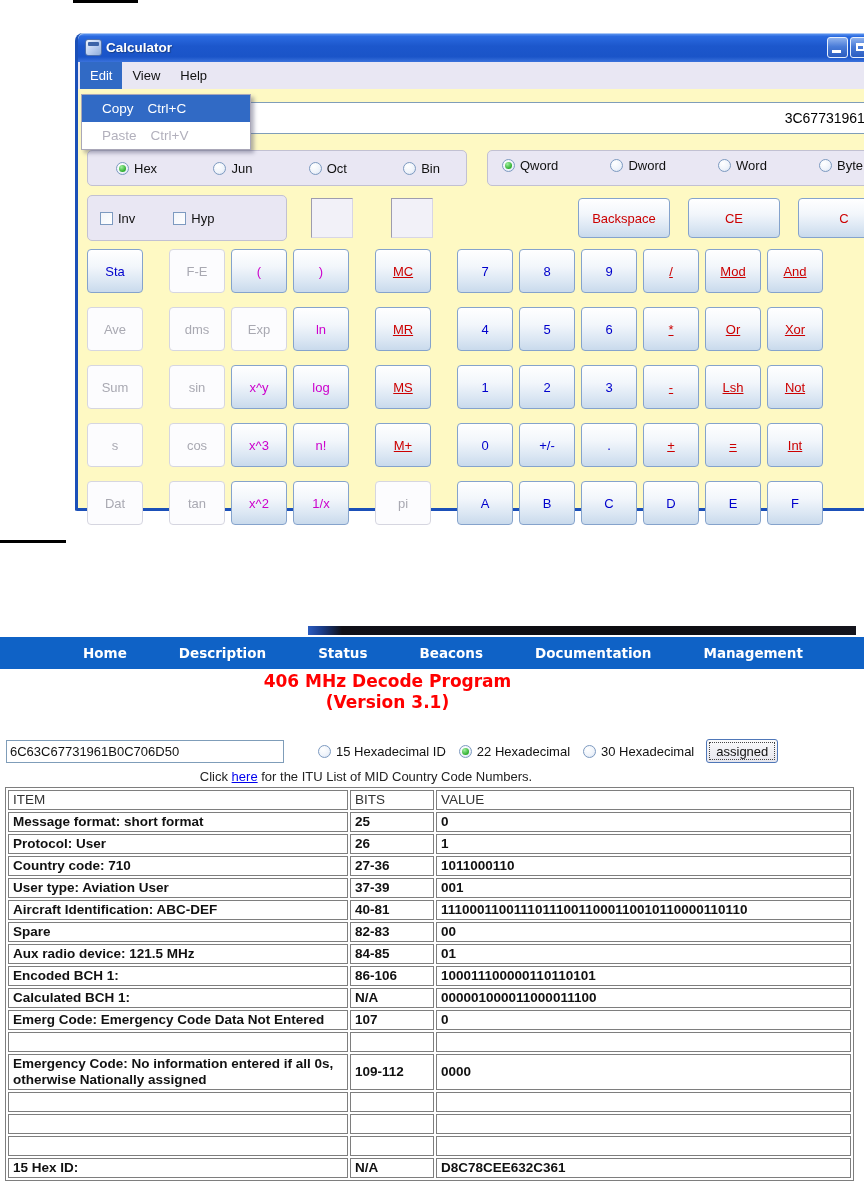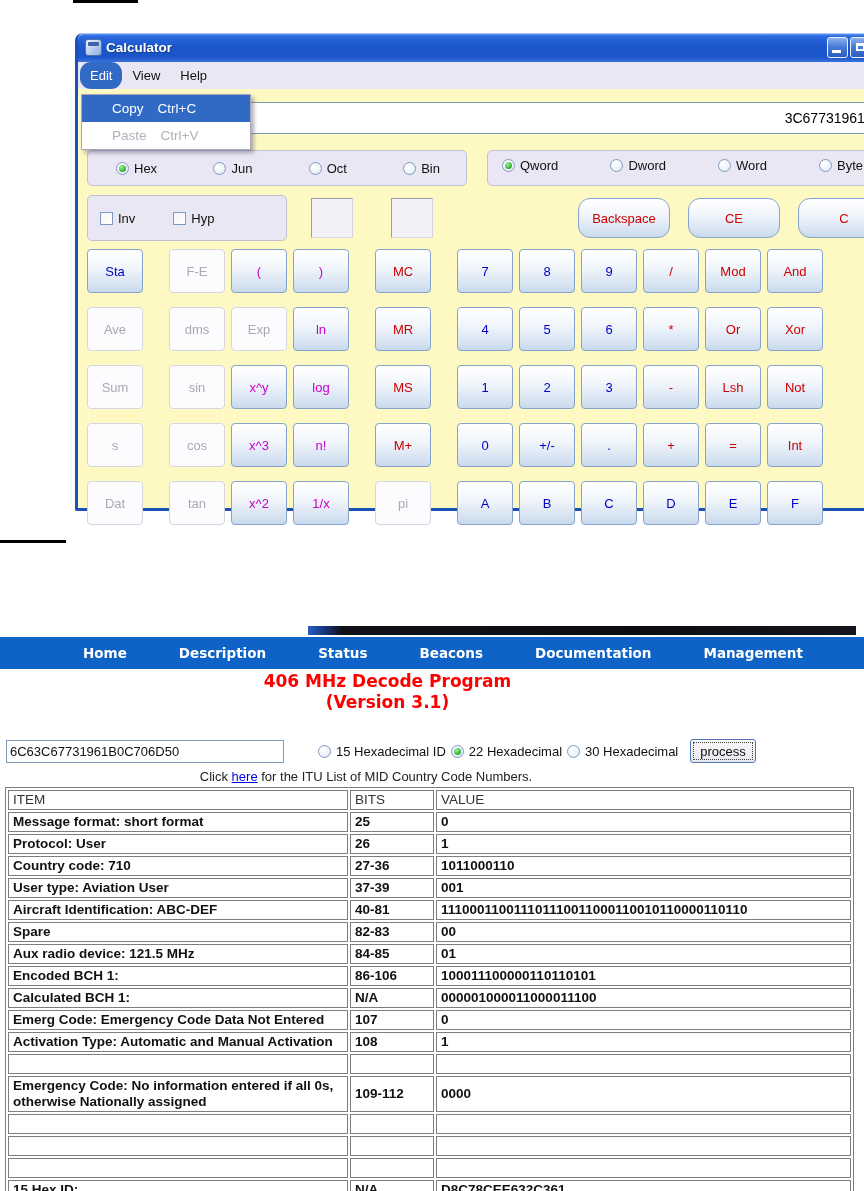--- a/index.html
+++ b/index.html
@@ -35,7 +35,7 @@
 
   .menubar{height:27px;display:flex;align-items:stretch;padding-left:2px;font-size:13px;background:#e9e7f3;}
   .menu-item{display:flex;align-items:center;padding:0 10px;color:#111;}
-  .menu-item.active{background:#316ac5;color:#fff;border-radius:11px;}
+  .menu-item.active{background:#316ac5;color:#fff;}
 
   .display-wrap{margin:13px 9px 0;height:32px;background:#fff;border:1px solid #7f9db9;
     box-sizing:border-box;display:flex;align-items:center;justify-content:flex-end;

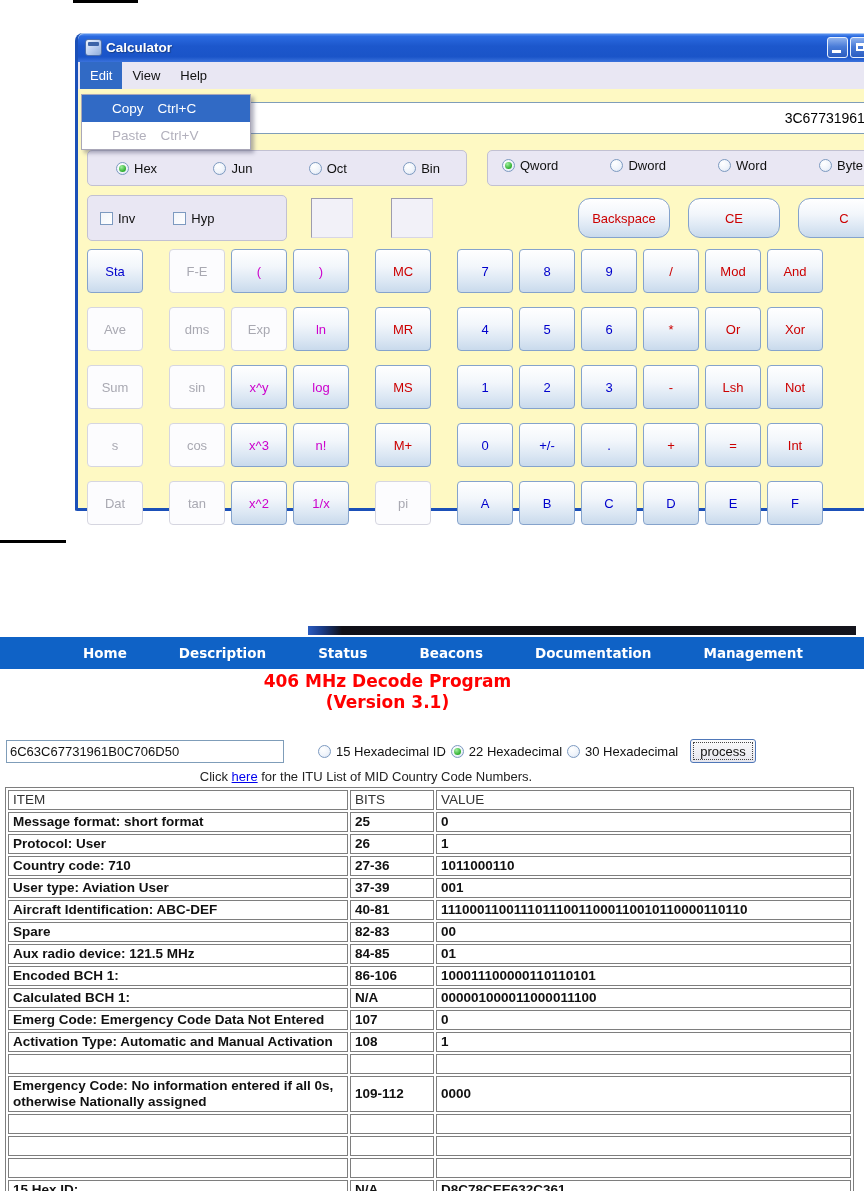--- a/index.html
+++ b/index.html
@@ -43,7 +43,7 @@
 
   .edit-dropdown{position:absolute;left:3px;top:61px;width:168px;background:#fff;
     border:1px solid #a9a7b8;box-shadow:3px 3px 4px rgba(80,80,110,.45);z-index:9;}
-  .menu-row{height:27px;display:flex;align-items:center;padding-left:30px;font-size:13.5px;gap:14px;color:#222;}
+  .menu-row{height:27px;display:flex;align-items:center;padding-left:20px;font-size:13.5px;gap:14px;color:#222;}
   .menu-row.highlight{background:#316ac5;color:#fff;}
   .menu-row.disabled{color:#b2b0bc;}
 

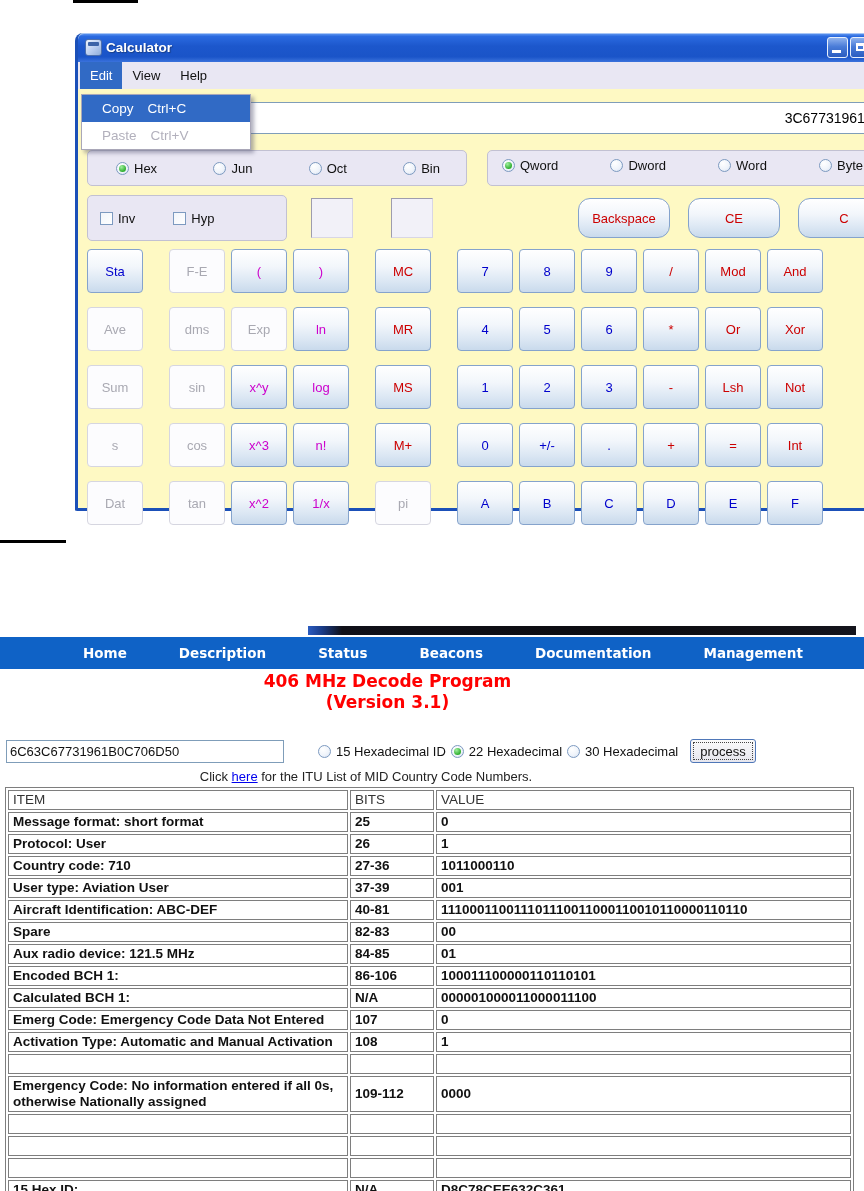--- a/index.html
+++ b/index.html
@@ -67,7 +67,7 @@
     border:1px solid #9e9cae;border-right-color:#d8d6e4;border-bottom-color:#d8d6e4;}
   #ind1{margin-left:24px;} #ind2{margin-left:38px;}
   .actions{margin-left:auto;display:flex;gap:18px;}
-  .xp-btn{height:40px;border-radius:12px;border:1px solid #85a3cc;box-sizing:border-box;
+  .xp-btn{height:40px;border-radius:4px;border:1px solid #85a3cc;box-sizing:border-box;
     background:linear-gradient(180deg,#ffffff 0%,#f2f6fb 40%,#dde8f4 72%,#c9daec 100%);
     box-shadow:inset 0 1px 0 #fff;font-family:"Liberation Sans",sans-serif;
     font-size:13px;color:#cc0000;cursor:default;}

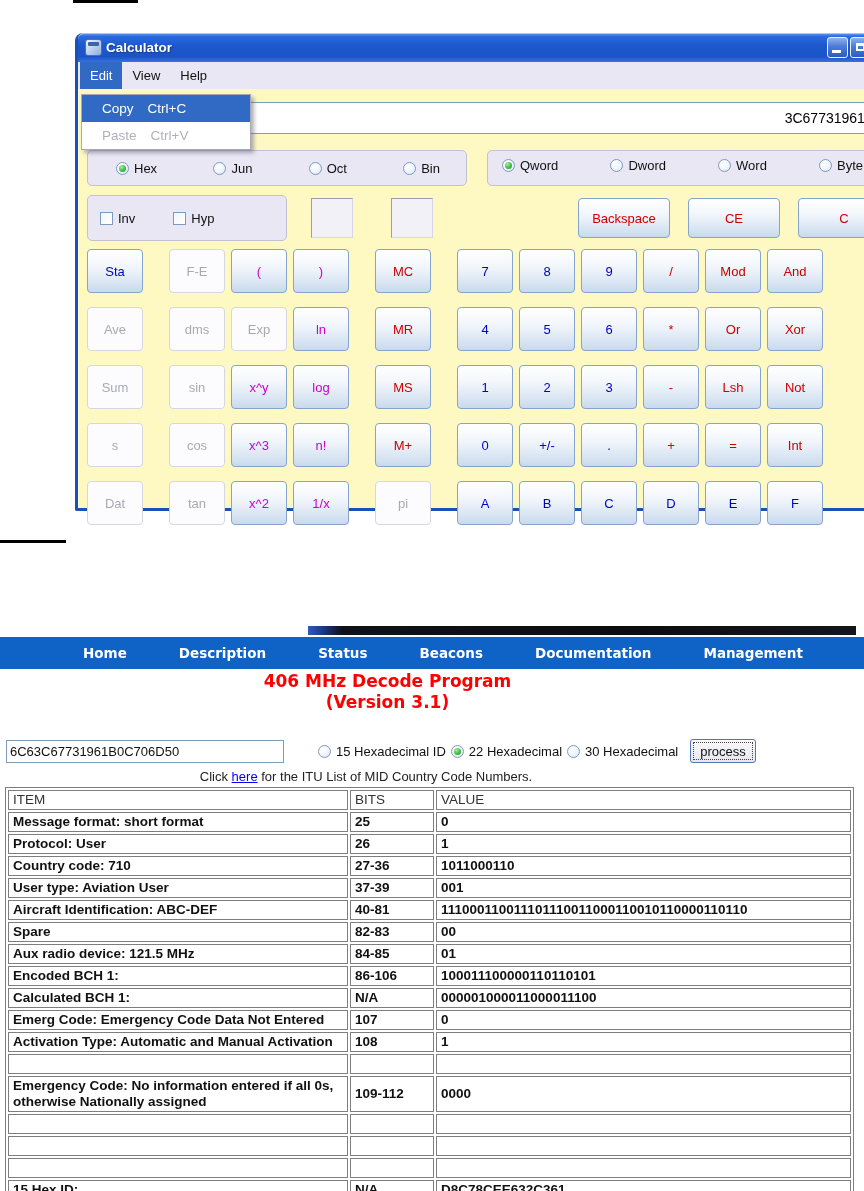--- a/index.html
+++ b/index.html
@@ -82,7 +82,7 @@
   .btn-row > .calc-btn:nth-child(5),
   .btn-row > .calc-btn:nth-child(6){margin-left:20px;}
   .calc-btn.blue{color:#0000cc;}
-  .calc-btn.red{color:#cc0000;}
+  .calc-btn.red{color:#cc0000;text-decoration:underline;}
   .calc-btn.magenta{color:#cc00cc;}
   .calc-btn.gray{color:#a9a9b2;background:#fcfcfe;border:1px solid #d6d6e0;box-shadow:none;}
 

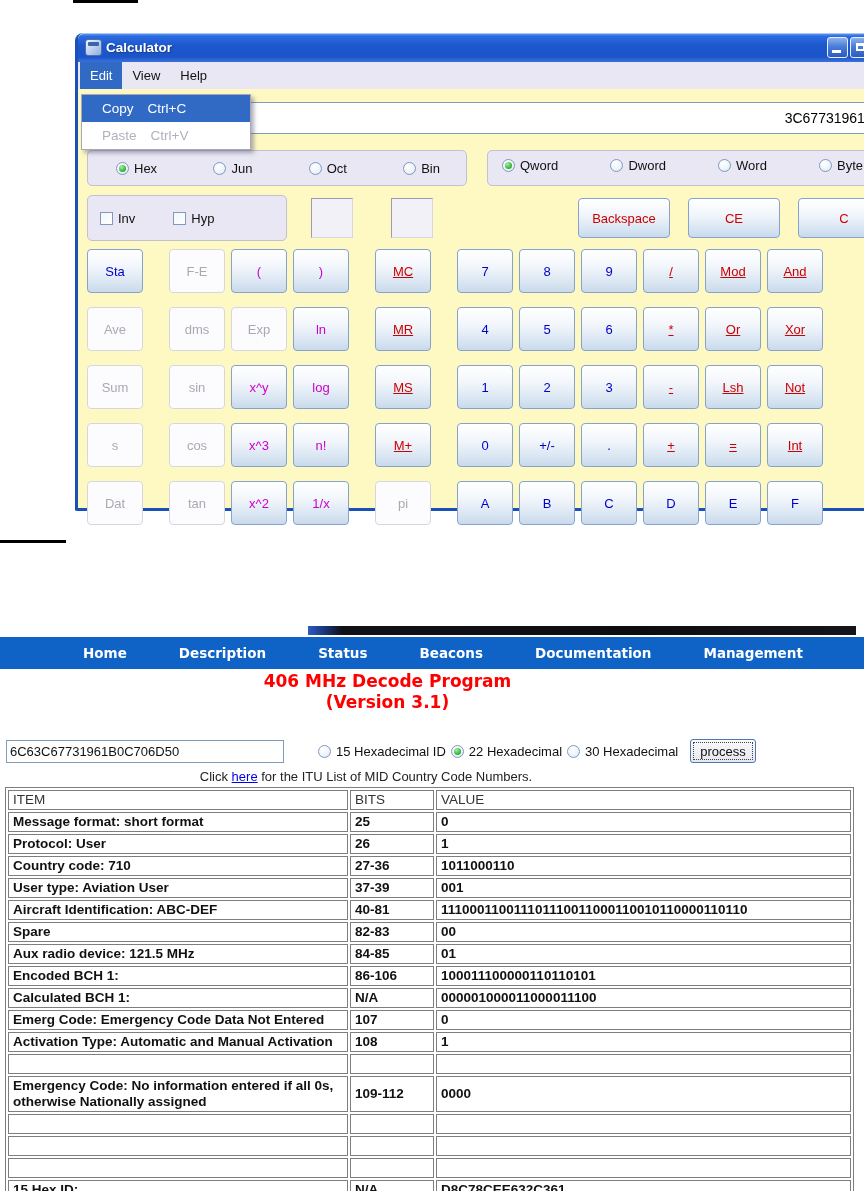--- a/index.html
+++ b/index.html
@@ -99,7 +99,7 @@
   .form-row{position:absolute;left:6px;top:739px;display:flex;align-items:center;}
   #hex-input{width:278px;height:23px;border:1px solid #7f9db9;box-sizing:border-box;
     font-family:"Liberation Sans",sans-serif;font-size:13px;padding:0 3px;color:#111;}
-  #form-radios{display:flex;align-items:center;gap:5px;margin-left:34px;}
+  #form-radios{display:flex;align-items:center;gap:13px;margin-left:34px;}
   .process{margin-left:12px;height:24px;padding:0 9px;font-size:13px;color:#111;
     border:1px solid #4f77b8;border-radius:3px;box-sizing:border-box;
     background:linear-gradient(180deg,#fafafa,#e6e6ee);outline:1px dotted #444;outline-offset:-4px;}

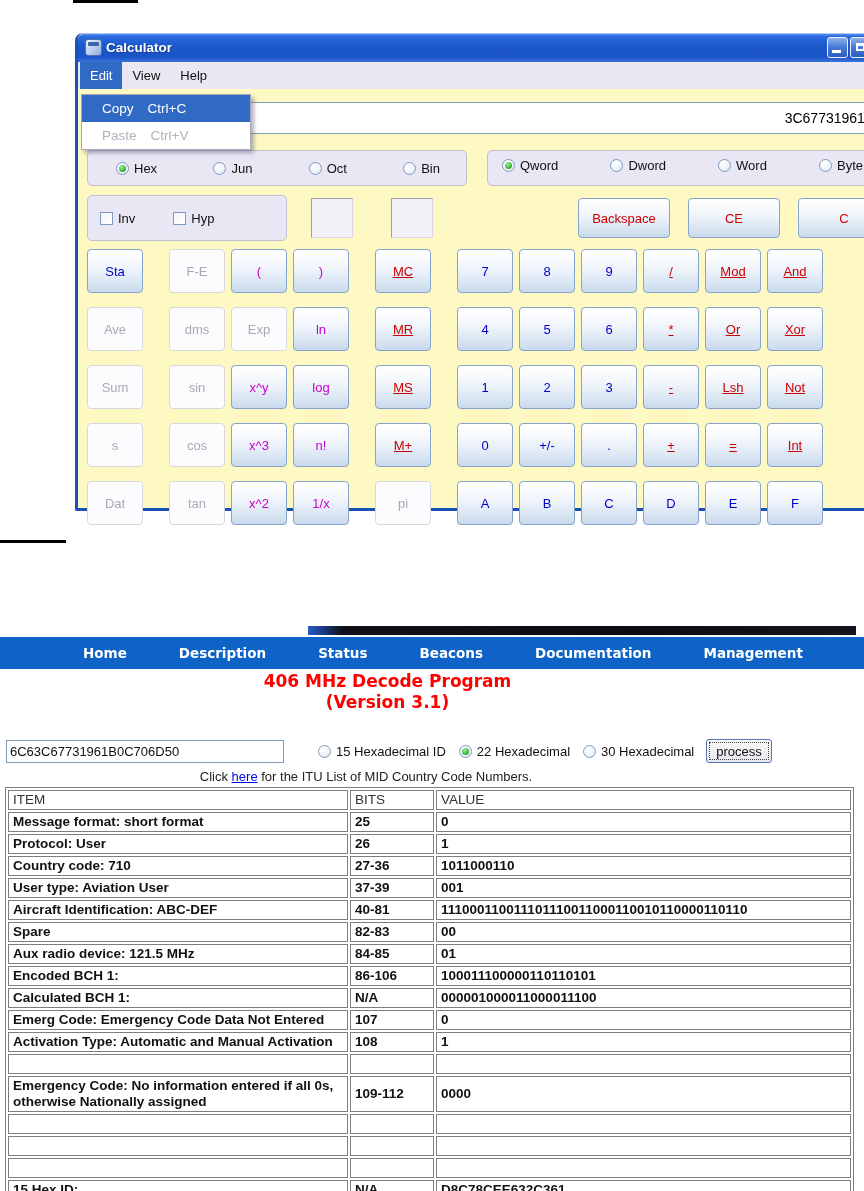--- a/index.html
+++ b/index.html
@@ -307,7 +307,7 @@
         <span>30 Hexadecimal</span>
       </span>
     </div>
-  <button class="process">process</button>
+  <button class="process">assigned</button>
 </div>
 
 <div class="link-line">

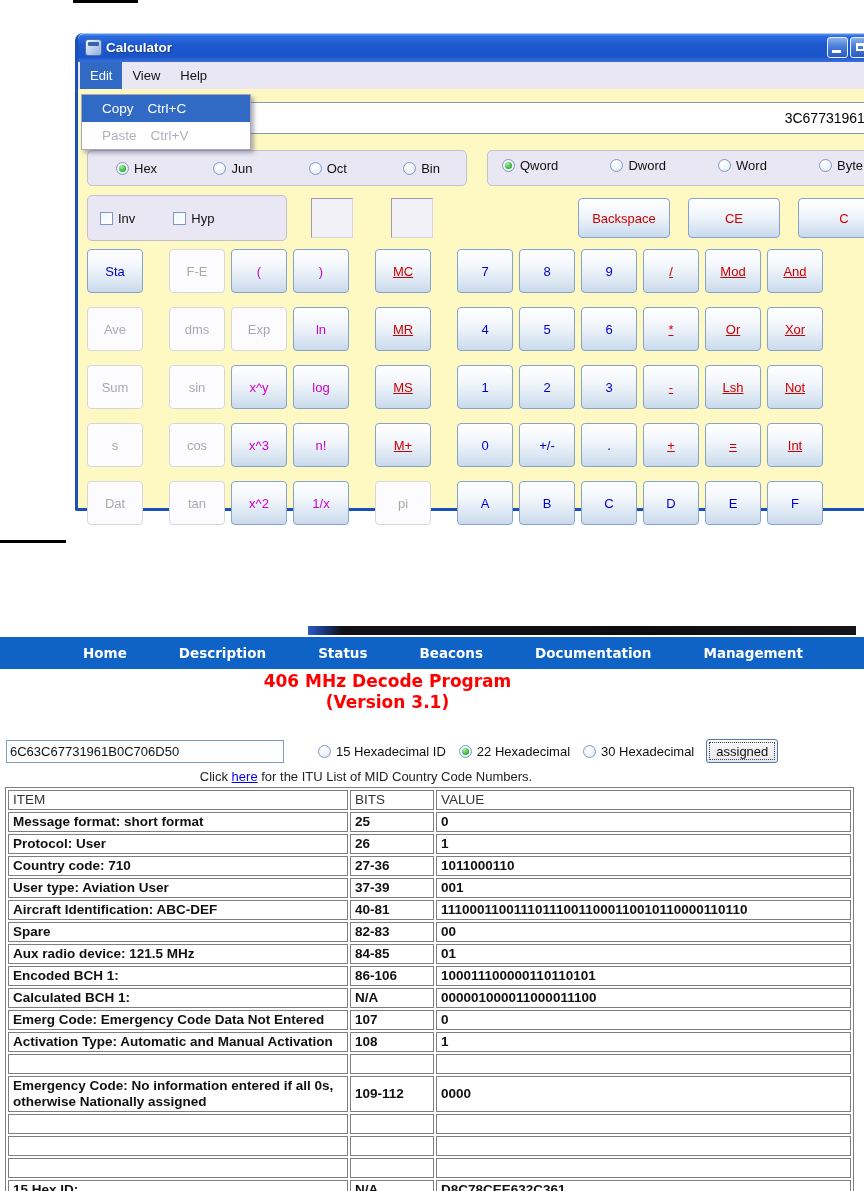--- a/index.html
+++ b/index.html
@@ -377,11 +377,6 @@
         <td>0</td>
       </tr>
       <tr>
-        <td>Activation Type: Automatic and Manual Activation</td>
-        <td>108</td>
-        <td>1</td>
-      </tr>
-      <tr>
         <td></td>
         <td></td>
         <td></td>

